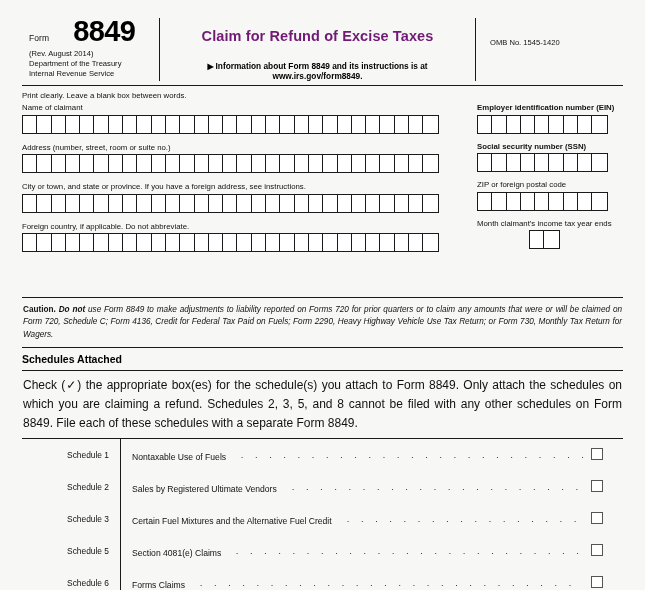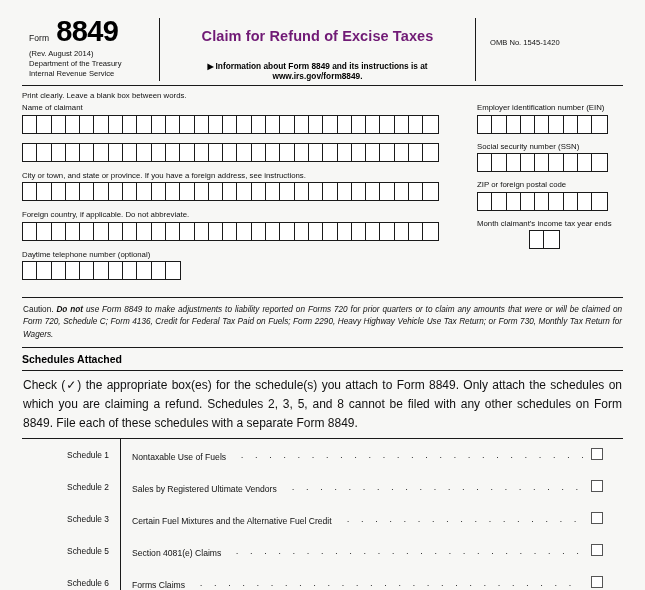--- a/index.html
+++ b/index.html
@@ -41,7 +41,7 @@
   .form-line {
     display: flex;
     align-items: flex-end;
-    gap: 7px;
+    gap: 24px;
     padding-left: 7px;
   }
   .form-word {

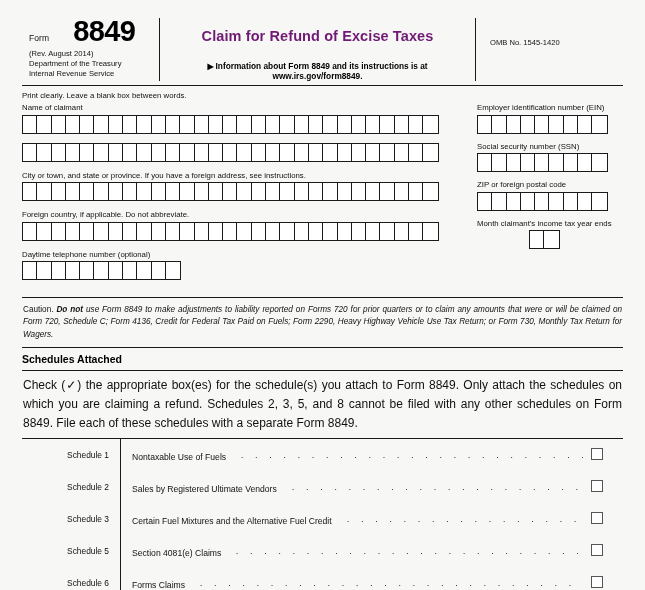--- a/index.html
+++ b/index.html
@@ -123,7 +123,7 @@
     margin-bottom: 2.5px;
     white-space: nowrap;
   }
-  .fld-label.bold { font-weight: normal; }
+  .fld-label.bold { font-weight: bold; }
 
   .boxrow {
     display: flex;

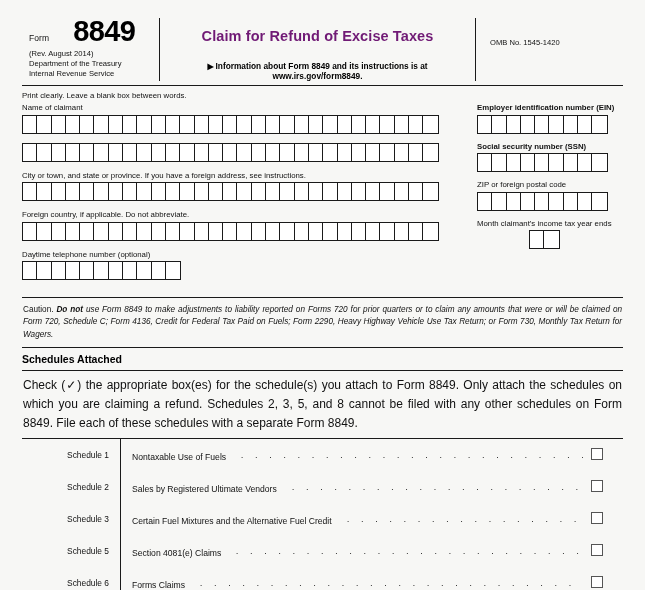--- a/index.html
+++ b/index.html
@@ -304,6 +304,7 @@
             </div>
           </div>
           <div class="grp">
+            <div class="fld-label">Address (number, street, room or suite no.)</div>
             <div>
               <div class="boxrow">
                 <div class="cell"></div>

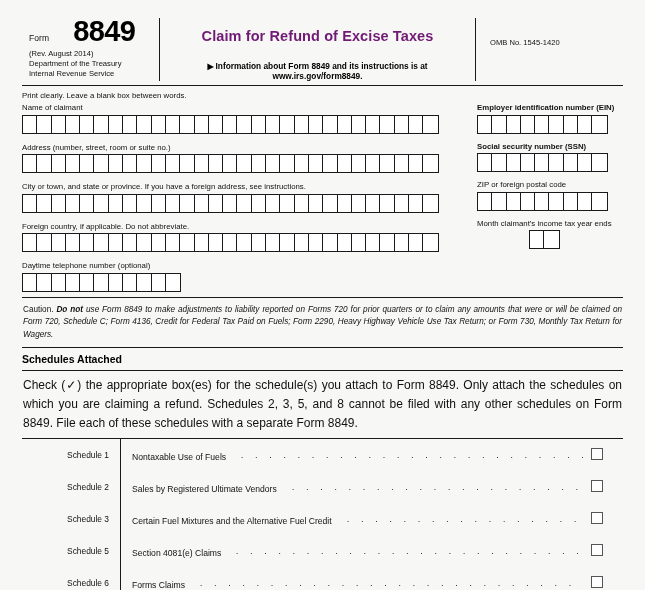--- a/index.html
+++ b/index.html
@@ -411,24 +411,6 @@
               </div>
             </div>
           </div>
-          <div class="grp">
-            <div class="fld-label">Daytime telephone number (optional)</div>
-            <div>
-              <div class="boxrow">
-                <div class="cell"></div>
-                <div class="cell"></div>
-                <div class="cell"></div>
-                <div class="cell"></div>
-                <div class="cell"></div>
-                <div class="cell"></div>
-                <div class="cell"></div>
-                <div class="cell"></div>
-                <div class="cell"></div>
-                <div class="cell"></div>
-                <div class="cell"></div>
-              </div>
-            </div>
-          </div>
         </div>
     <div class="col-right">
           <div class="grp-r">

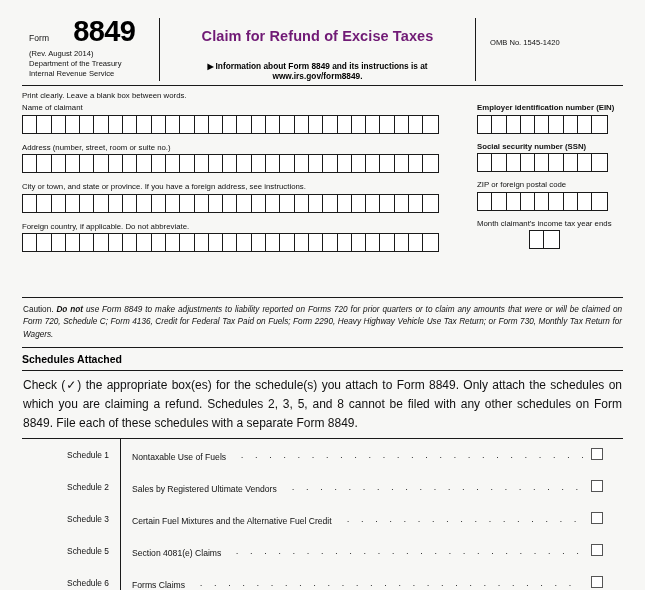--- a/index.html
+++ b/index.html
@@ -158,7 +158,7 @@
     padding: 6px 1px 6px 1px;
     text-align: justify;
   }
-  .caution b { font-weight: normal; font-style: normal; }
+  .caution b { font-weight: bold; font-style: normal; }
   .caution .bi { font-weight: bold; font-style: italic; margin-top: 22px; }
 
   

